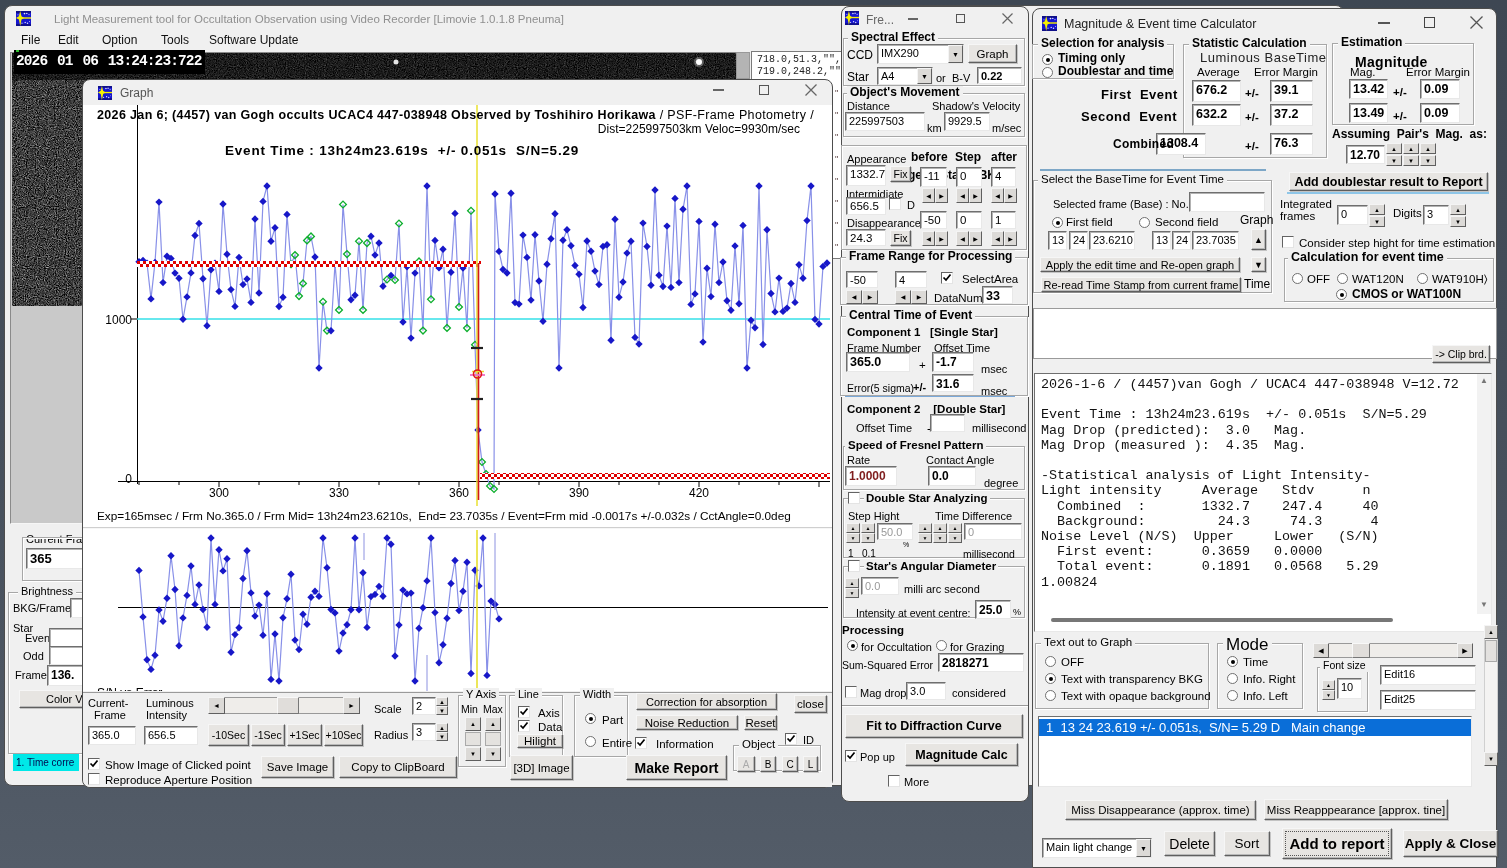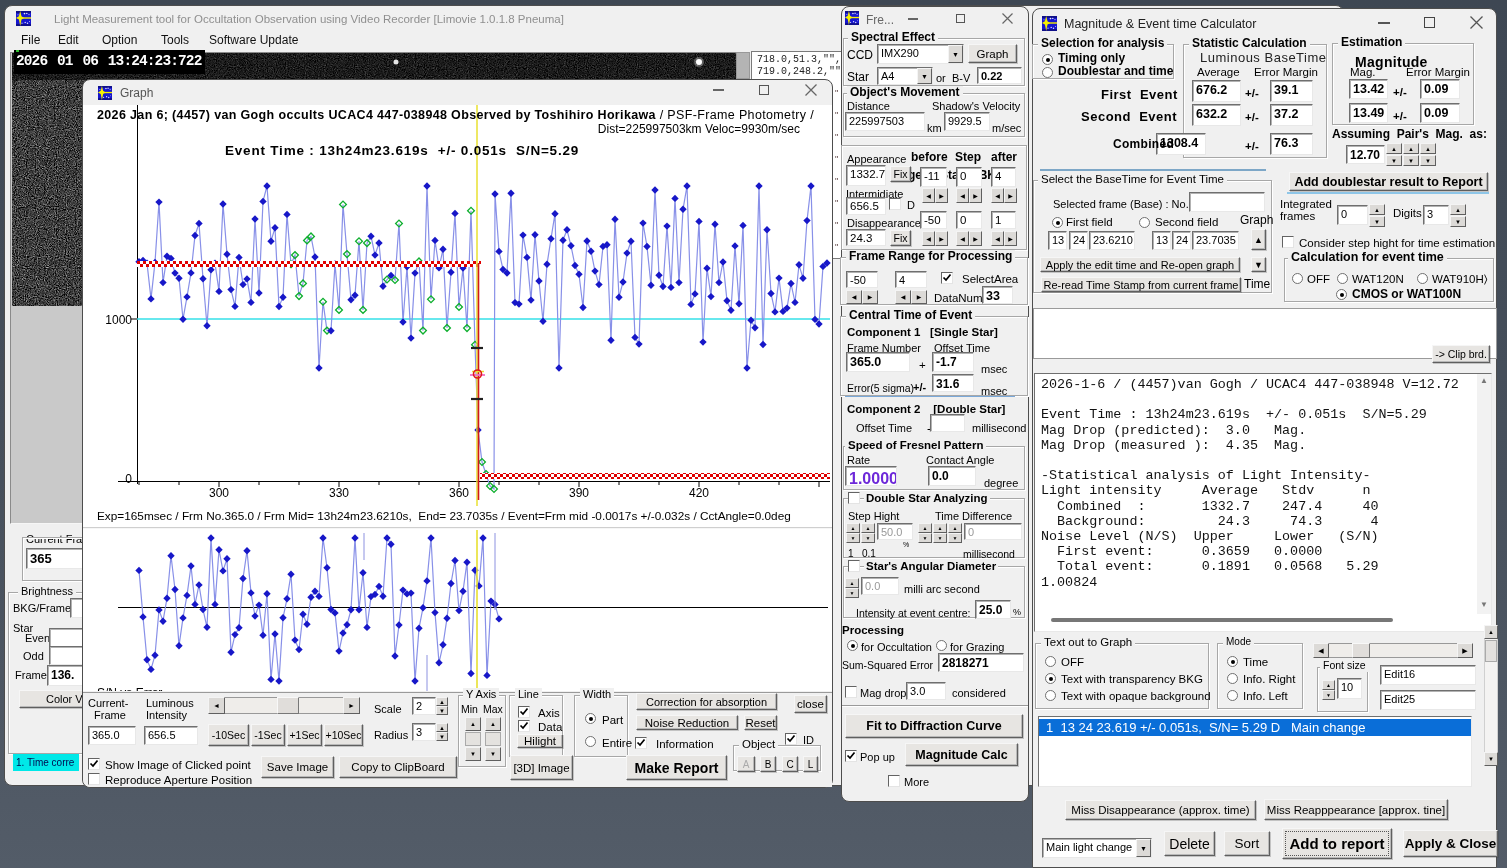--- a/index.html
+++ b/index.html
@@ -630,7 +630,7 @@
 <div class="gl" style="left:845px;top:439px;font-size:11.5px;font-weight:bold;">Speed of Fresnel Pattern</div>
 <div class="t" style="left:847px;top:454px;font-size:11px;">Rate</div>
 <div class="t" style="left:926px;top:454px;font-size:11px;">Contact Angle</div>
-<div class="tbx" style="left:845px;top:466px;width:52px;height:20px;font-size:16px;padding-left:3px;color:#6d28d9;font-weight:bold;">1.0000</div>
+<div class="tbx" style="left:845px;top:466px;width:52px;height:20px;font-size:12px;padding-left:3px;color:#7f1d1d;font-weight:bold;">1.0000</div>
 <div class="tbx" style="left:928px;top:466px;width:48px;height:20px;font-size:12px;padding-left:3px;color:#000;font-weight:bold;">0.0</div>
 <div class="t" style="left:984px;top:477px;font-size:11px;">degree</div>
 <div class="gb" style="left:843px;top:498px;width:182px;height:60px"></div>

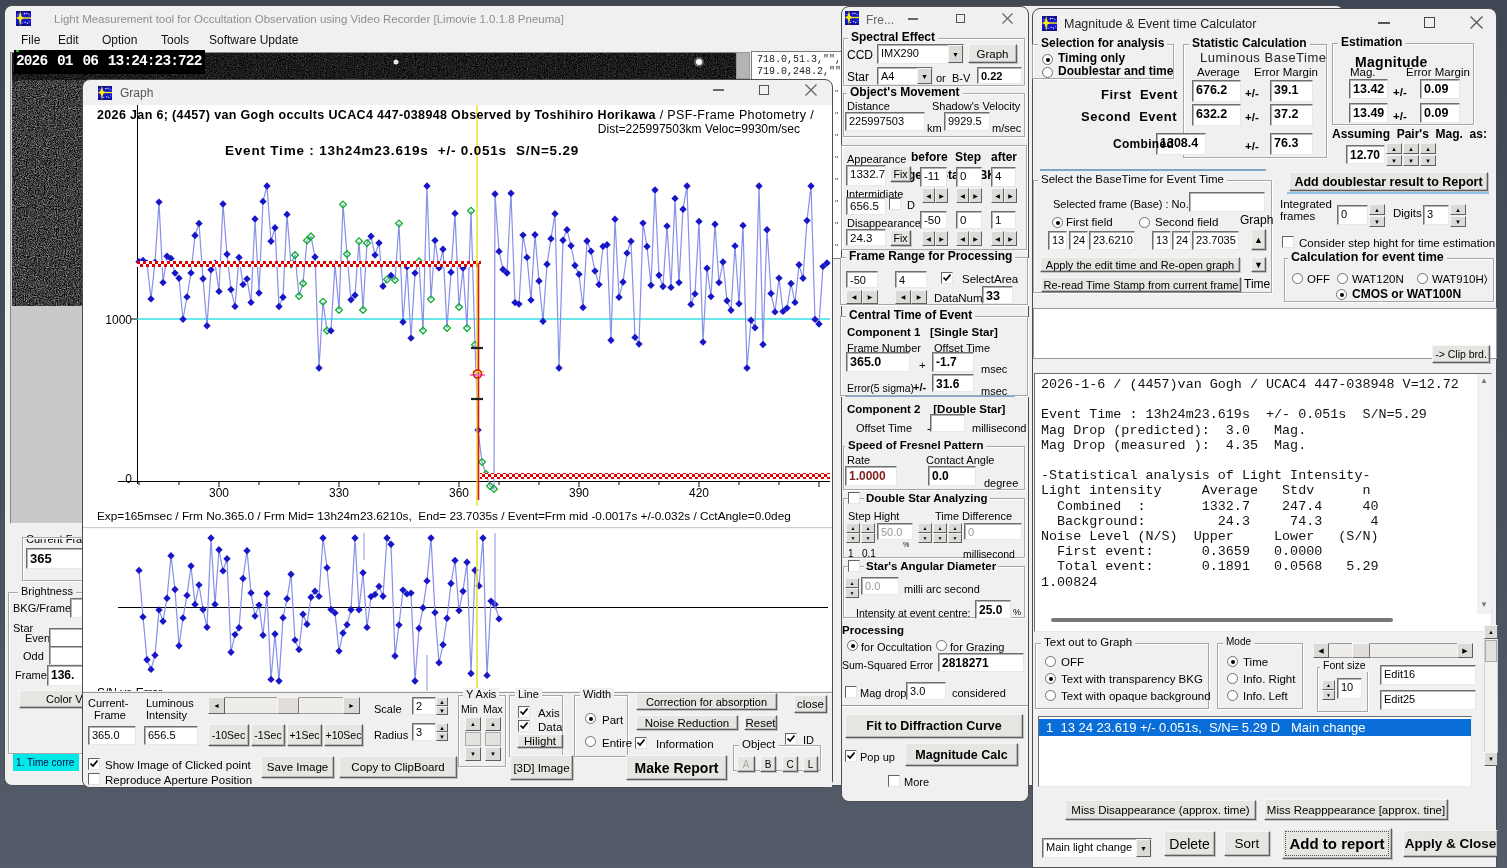--- a/index.html
+++ b/index.html
@@ -825,7 +825,7 @@
 <div class="rad" style="left:1045px;top:690px"></div>
 <div class="t" style="left:1061px;top:690px;font-size:11.5px;">Text with opaque background</div>
 <div class="gb" style="left:1217px;top:643px;width:86px;height:66px"></div>
-<div class="gl" style="left:1223px;top:636px;font-size:10px;">Mode</div>
+<div class="gl" style="left:1223px;top:636px;font-size:17px;">Mode</div>
 <div class="rad on" style="left:1227px;top:656px"></div>
 <div class="t" style="left:1243px;top:656px;font-size:11.5px;">Time</div>
 <div class="rad" style="left:1227px;top:673px"></div>

